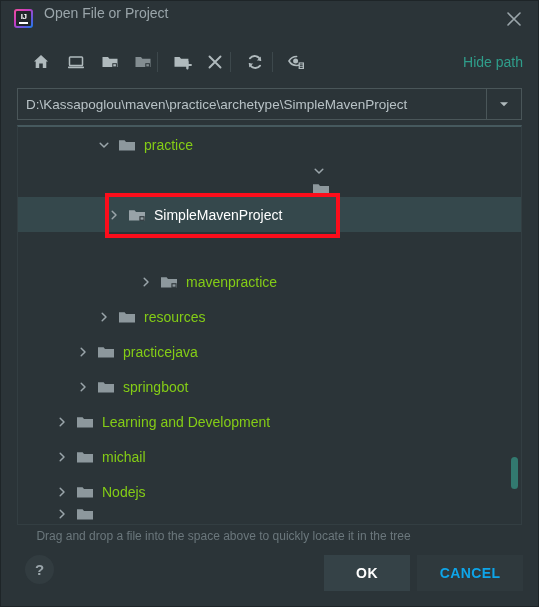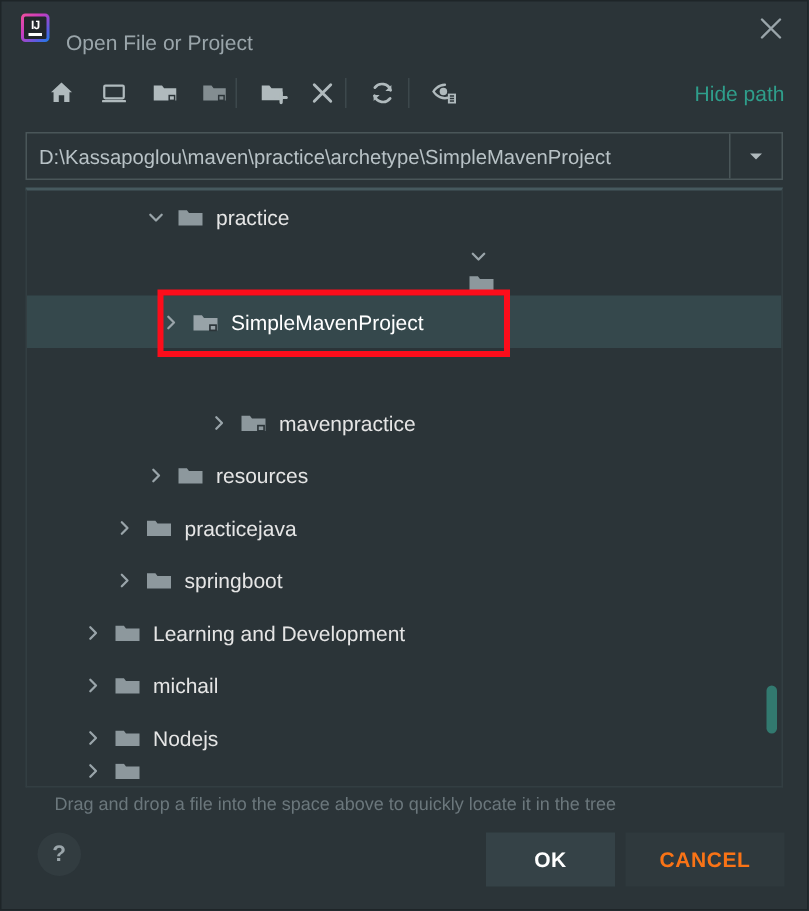--- a/index.html
+++ b/index.html
@@ -70,7 +70,7 @@
   }
   #dialog-title {
     position: absolute;
-    left: 44px; top: 19px;
+    left: 44px; top: 4px;
     font-size: 14px;
     color: #9aa5aa;
     line-height: 19px;

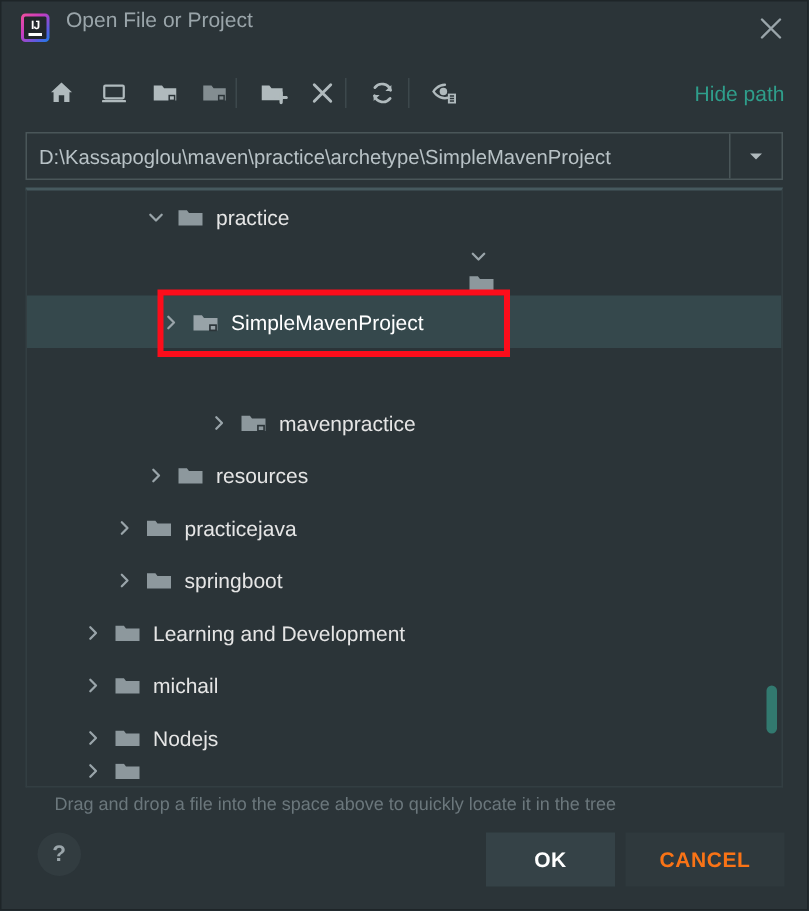--- a/index.html
+++ b/index.html
@@ -203,7 +203,7 @@
     flex: 0 0 auto;
     margin-left: 7px;
     font-size: 14px;
-    color: #e5e5e5;
+    color: #84cc16;
   }
   .tree-row.selected .tree-label {
     color: #ffffff;

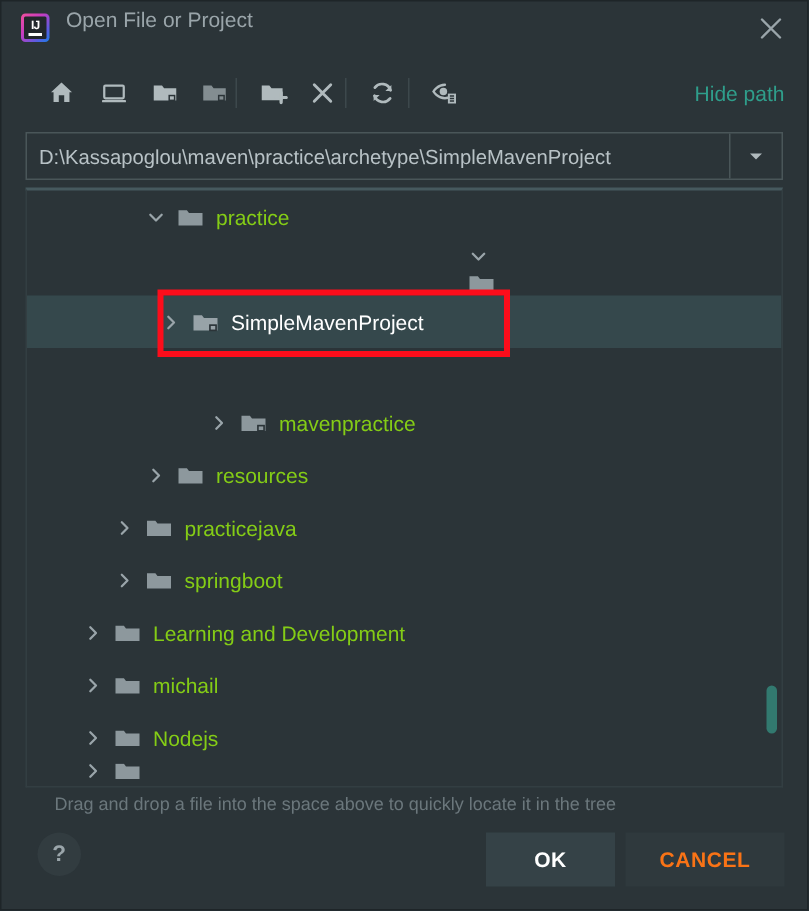--- a/index.html
+++ b/index.html
@@ -287,7 +287,7 @@
     left: 417px;
     width: 106px;
     background: #2f393d;
-    color: #f97316;
+    color: #0ea5e9;
   }
   #window-border {
     position: absolute;

